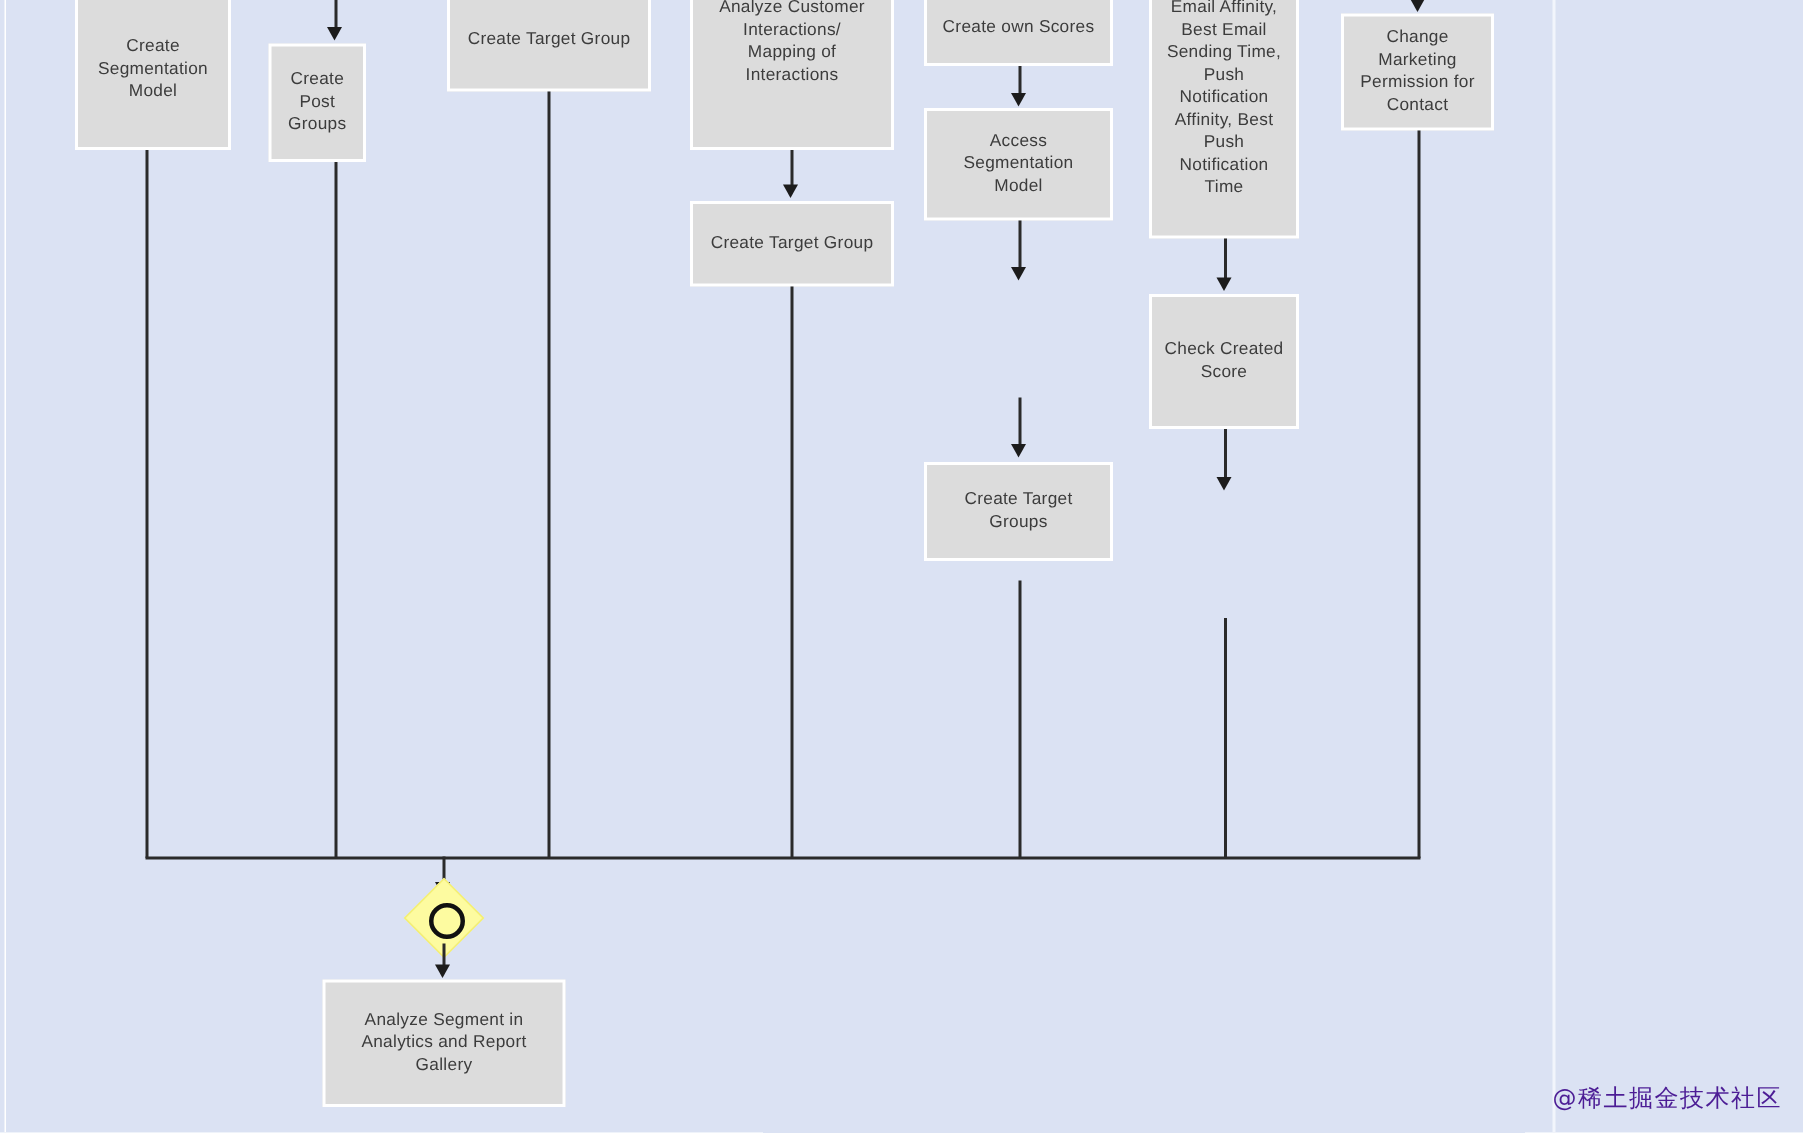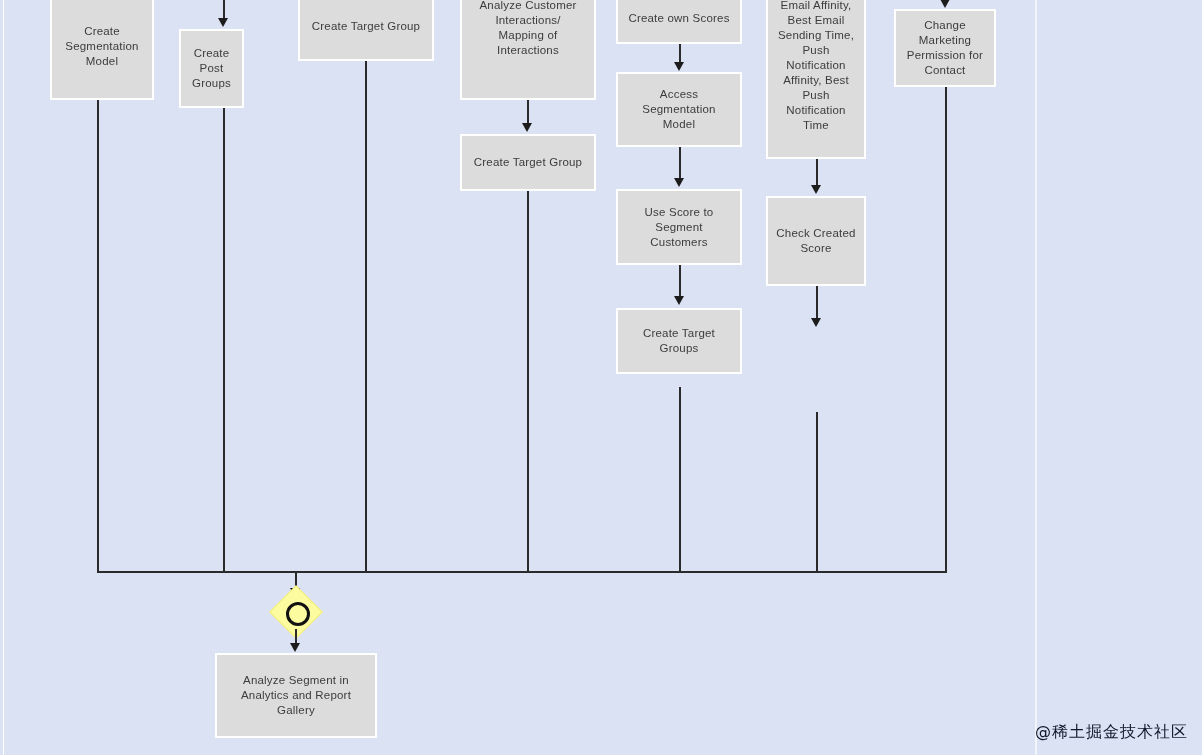--- a/index.html
+++ b/index.html
@@ -141,9 +141,6 @@
 Model</div>
   <div class="vline" style="left:679px; top:147px; height:32px;"></div>
   <div class="arrowhead" style="left:674px; top:178px;"></div>
-  <div class="task" style="left:616px; top:189px; width:126px; height:76px;">Use Score to
-Segment
-Customers</div>
   <div class="vline" style="left:679px; top:265px; height:32px;"></div>
   <div class="arrowhead" style="left:674px; top:296px;"></div>
   <div class="task" style="left:616px; top:308px; width:126px; height:66px;">Create Target

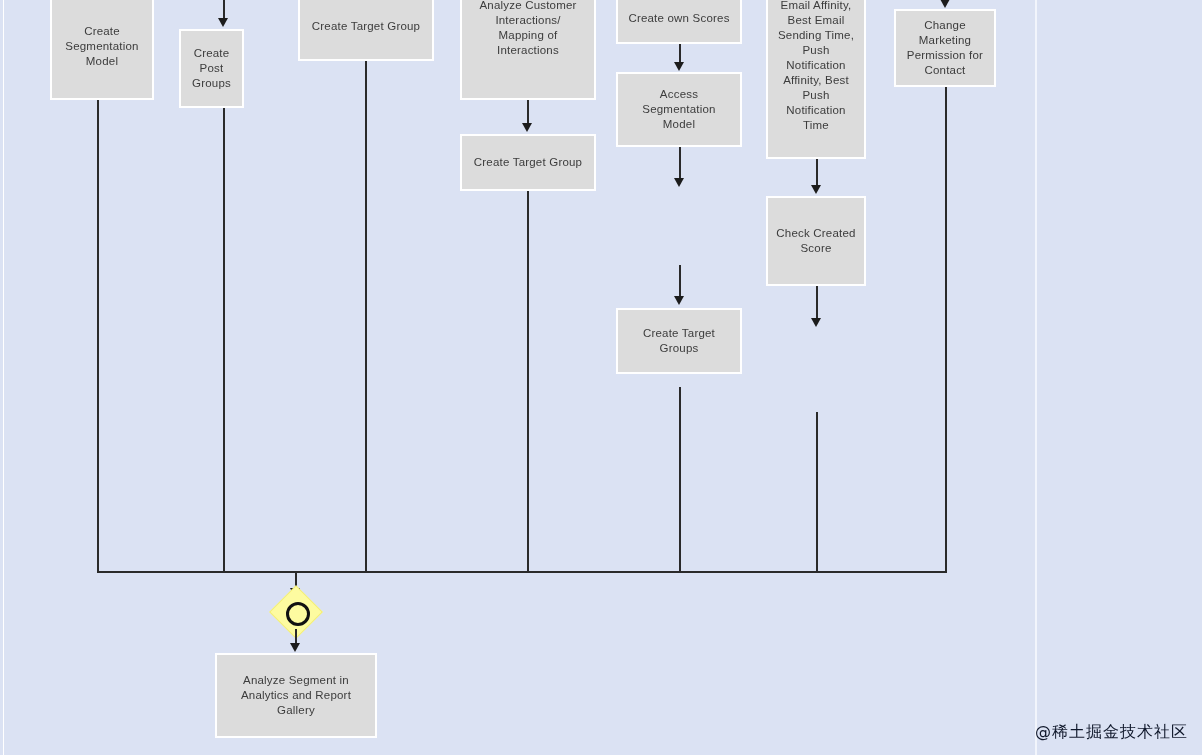--- a/index.html
+++ b/index.html
@@ -95,7 +95,7 @@
     position: absolute;
     right: 14px;
     bottom: 12px;
-    color: #0f172a;
+    color: #4c1d95;
     font-size: 16px;
     letter-spacing: 1px;
     font-family: "DejaVu Sans", sans-serif;

